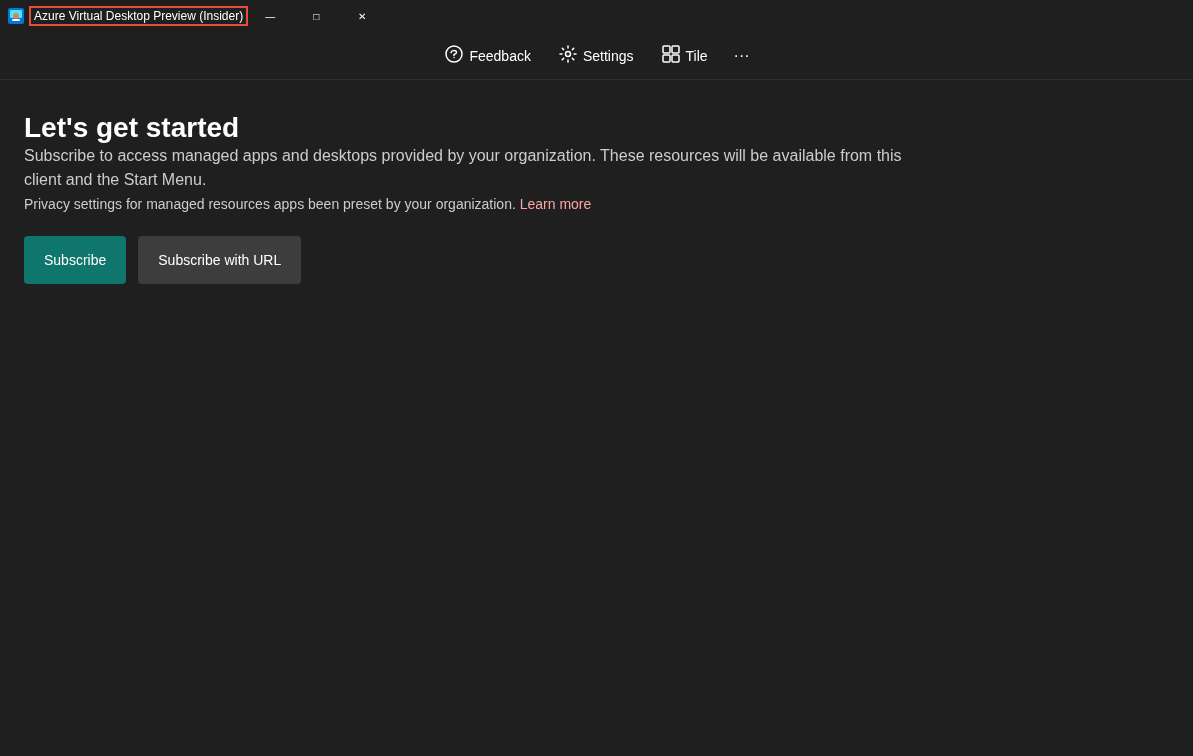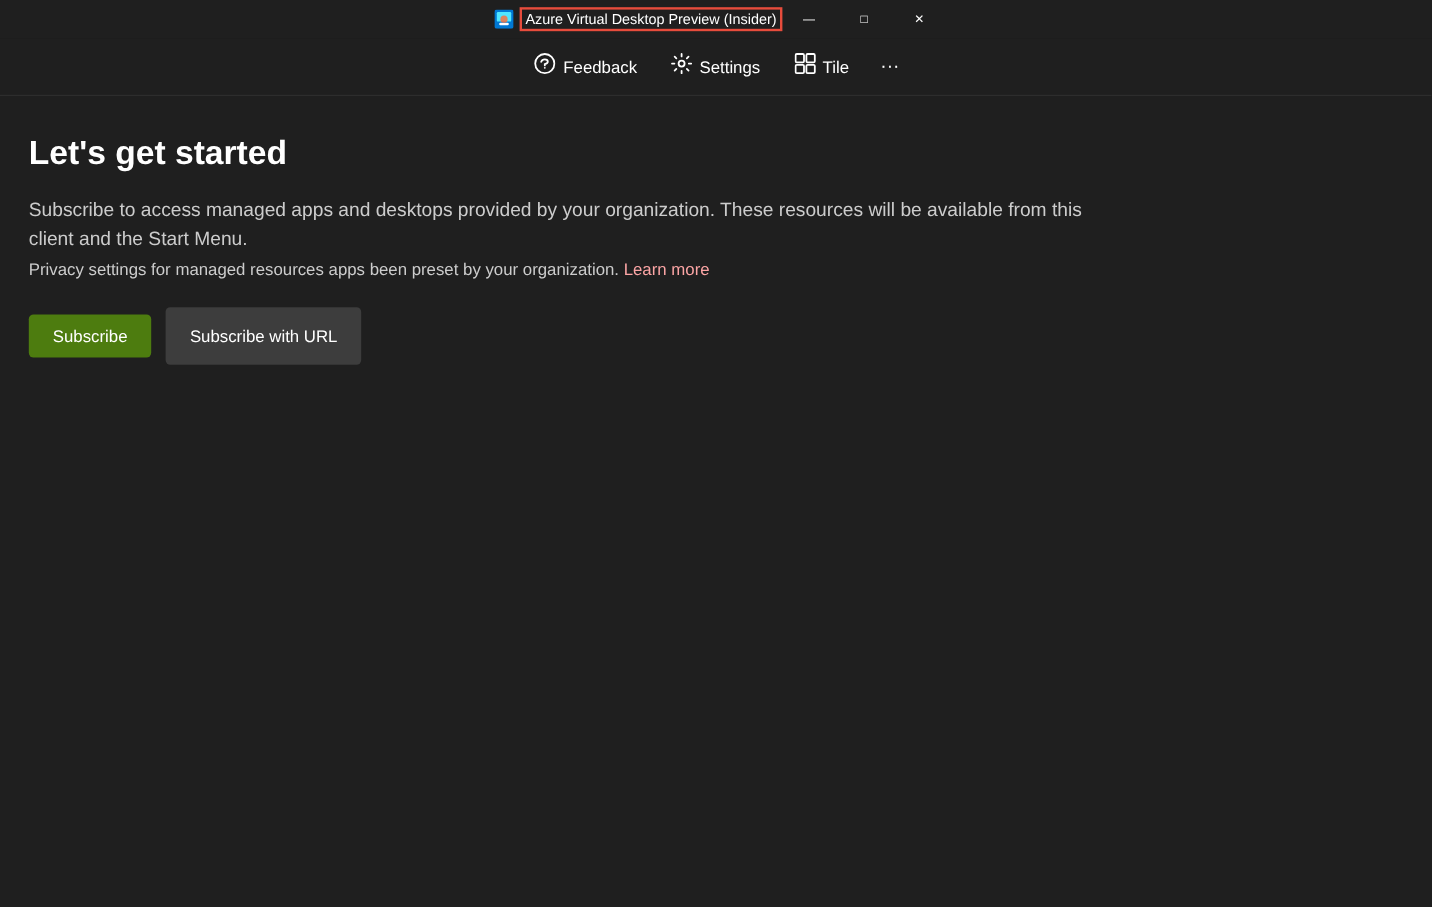--- a/index.html
+++ b/index.html
@@ -21,7 +21,7 @@
     .title-bar {
       display: flex;
       align-items: center;
-      justify-content: center;
+      justify-content: flex-start;
       height: 32px;
       background-color: #1f1f1f;
       padding: 0 0 0 8px;

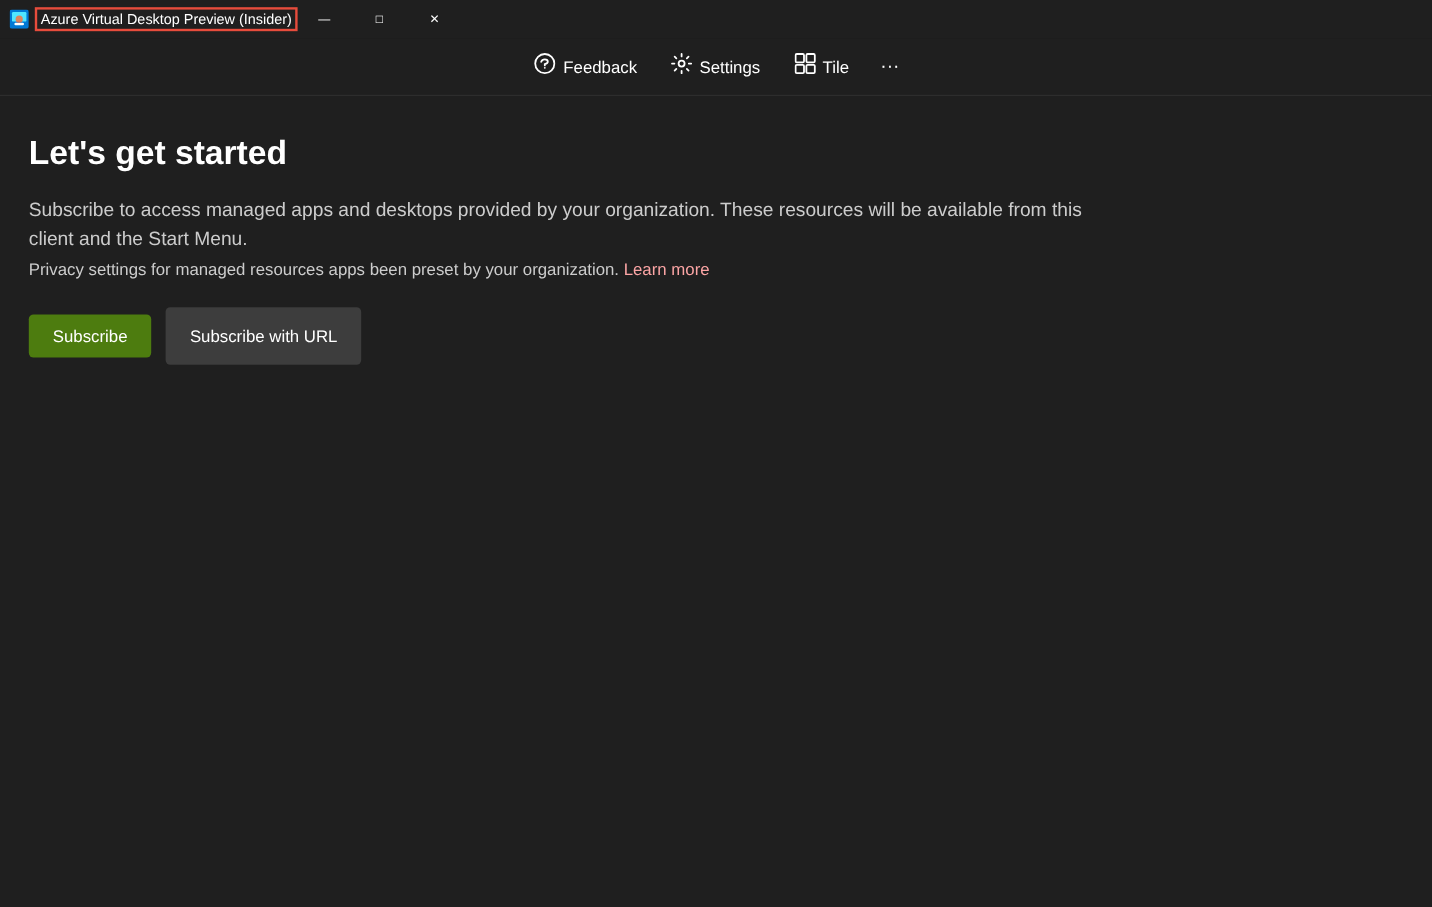--- a/index.html
+++ b/index.html
@@ -124,7 +124,6 @@
       font-size: 28px;
       font-weight: 600;
       color: #ffffff;
-      margin-bottom: 20px;
     }
 
     .description {

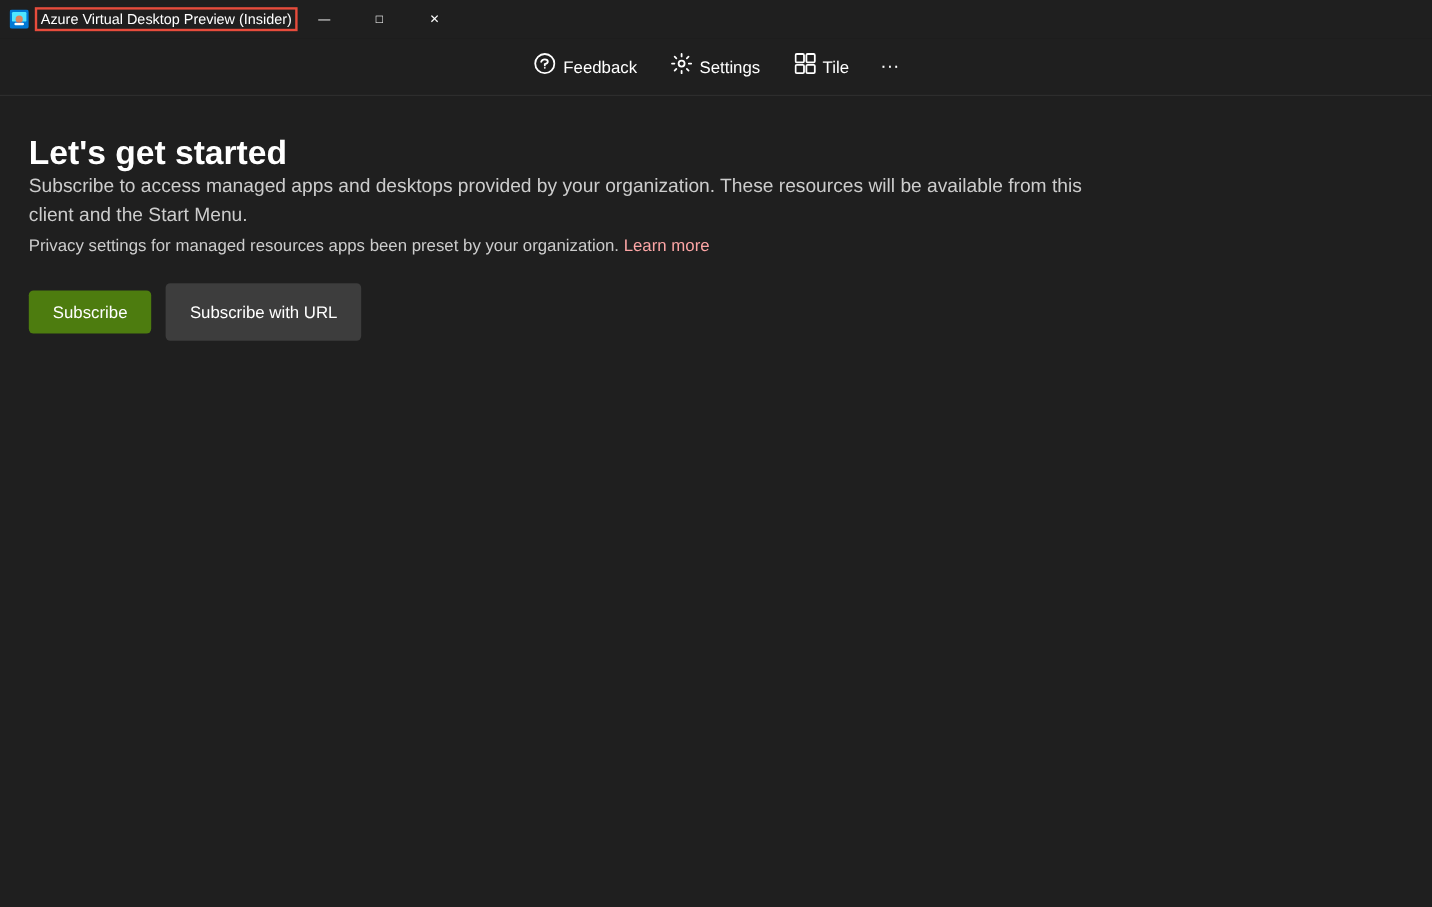--- a/index.html
+++ b/index.html
@@ -153,7 +153,7 @@
     }
 
     .btn-subscribe {
-      background-color: #4d7c0f;
+      background-color: #0f766e;
       color: #ffffff;
       border: none;
       padding: 8px 20px;
@@ -162,7 +162,7 @@
       cursor: pointer;
       border-radius: 4px;
       min-width: 100px;
-      height: 36px;
+      height: 48px;
     }
 
     .btn-subscribe-url {

